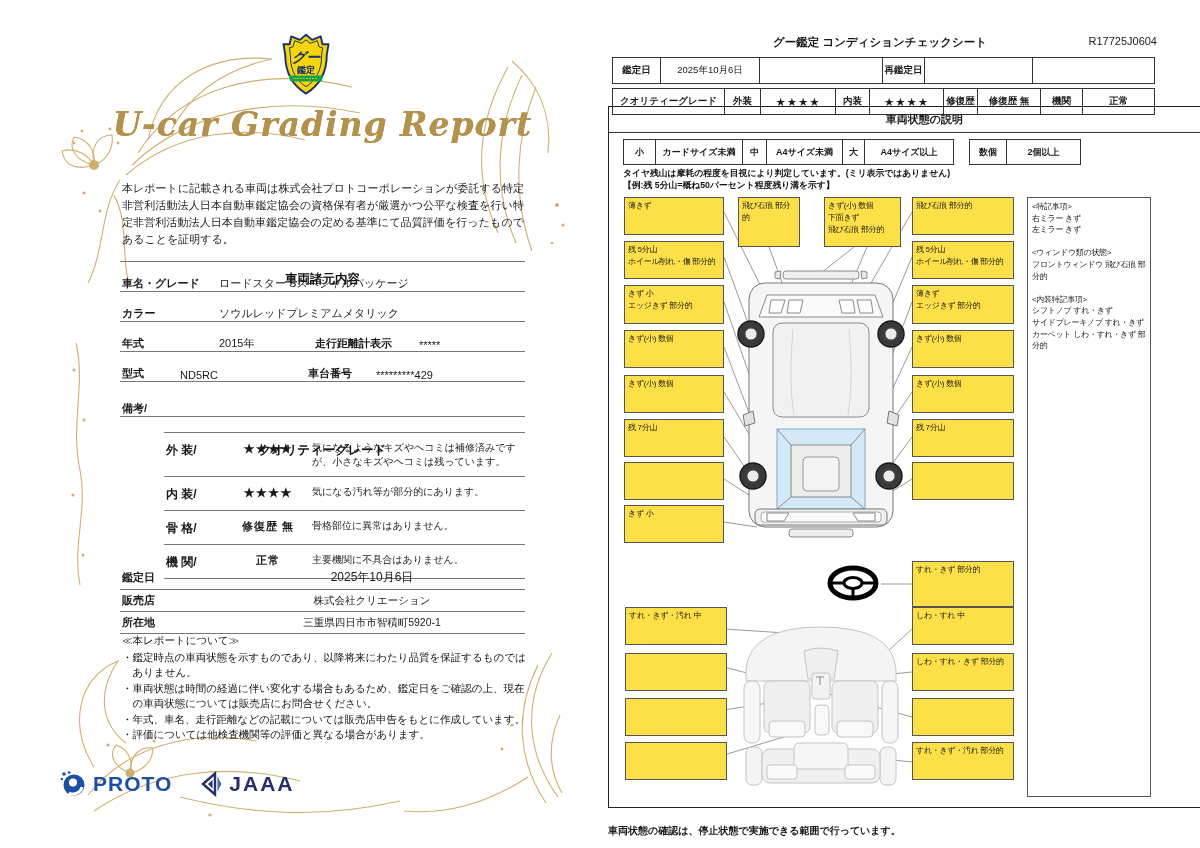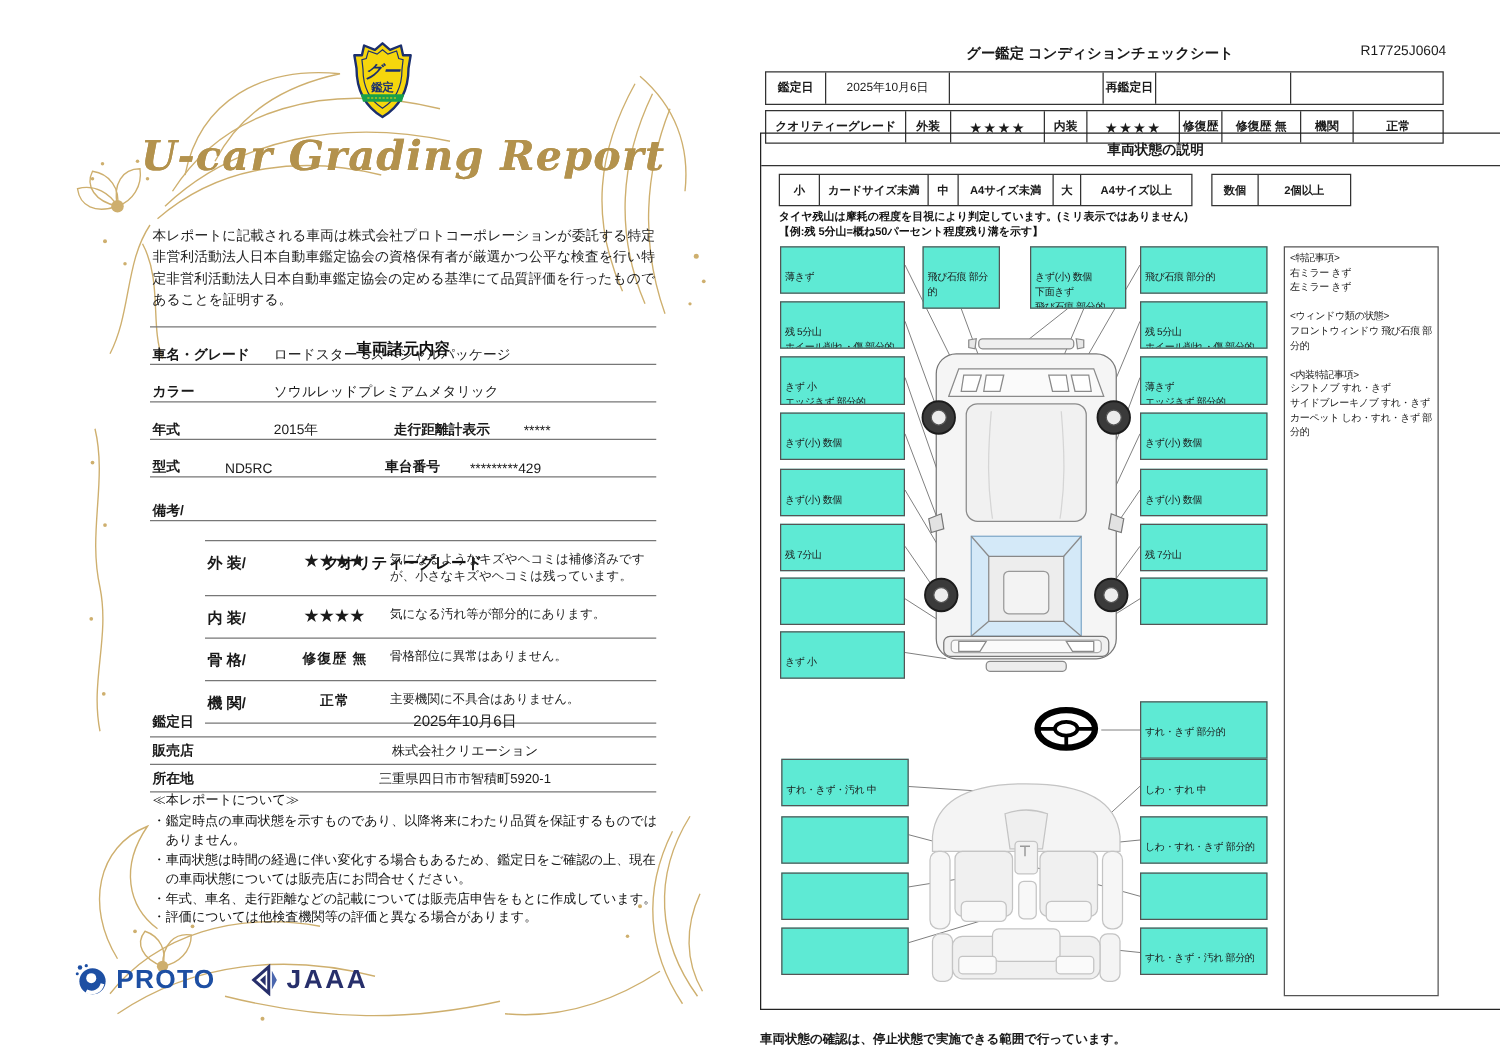--- a/index.html
+++ b/index.html
@@ -58,8 +58,8 @@
          height:24px;box-sizing:border-box;font-size:9px;font-weight:bold;}
   .lcell:first-child{border-left:none;}
   .tire{position:absolute;left:14px;top:61px;font-size:8.8px;font-weight:bold;line-height:1.35;color:#111;}
-  .cbox{position:absolute;border:1px solid #555;background:#5eead4;font-size:8px;line-height:1.5;
-        padding:18px 3px;white-space:pre-line;box-sizing:border-box;letter-spacing:-0.3px;overflow:hidden;}
+  .cbox{position:absolute;border:1px solid #555;background:#fde047;font-size:8px;line-height:1.5;
+        padding:2px 3px;white-space:pre-line;box-sizing:border-box;letter-spacing:-0.3px;overflow:hidden;}
   .panel{position:absolute;left:418px;top:90px;width:124px;height:600px;border:1px solid #555;
          font-size:8px;line-height:1.45;padding:3px 4px;white-space:pre-line;box-sizing:border-box;letter-spacing:-0.3px;}
   .lines{position:absolute;left:0;top:0;}

